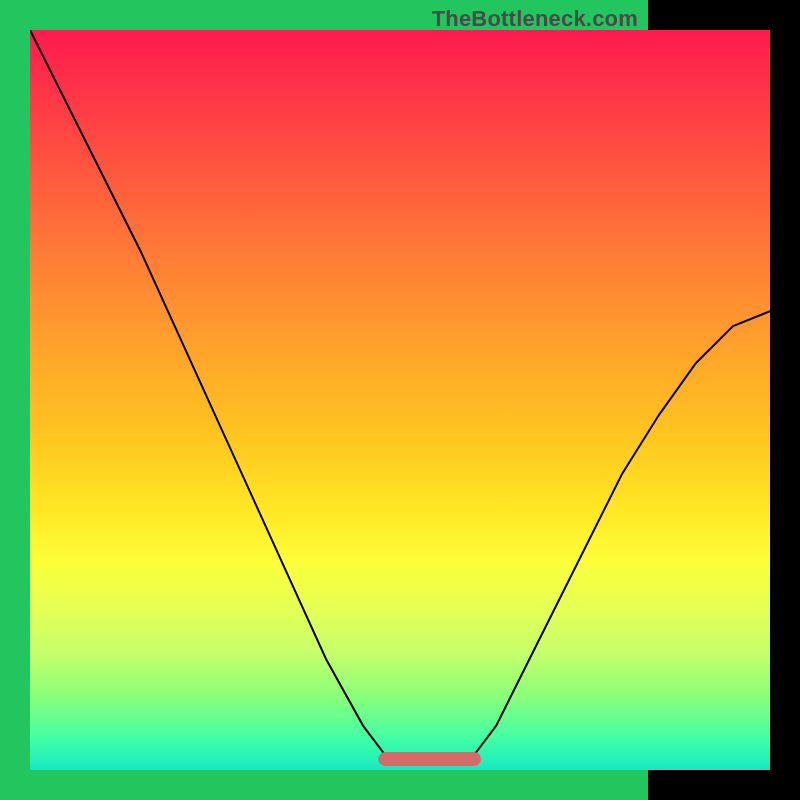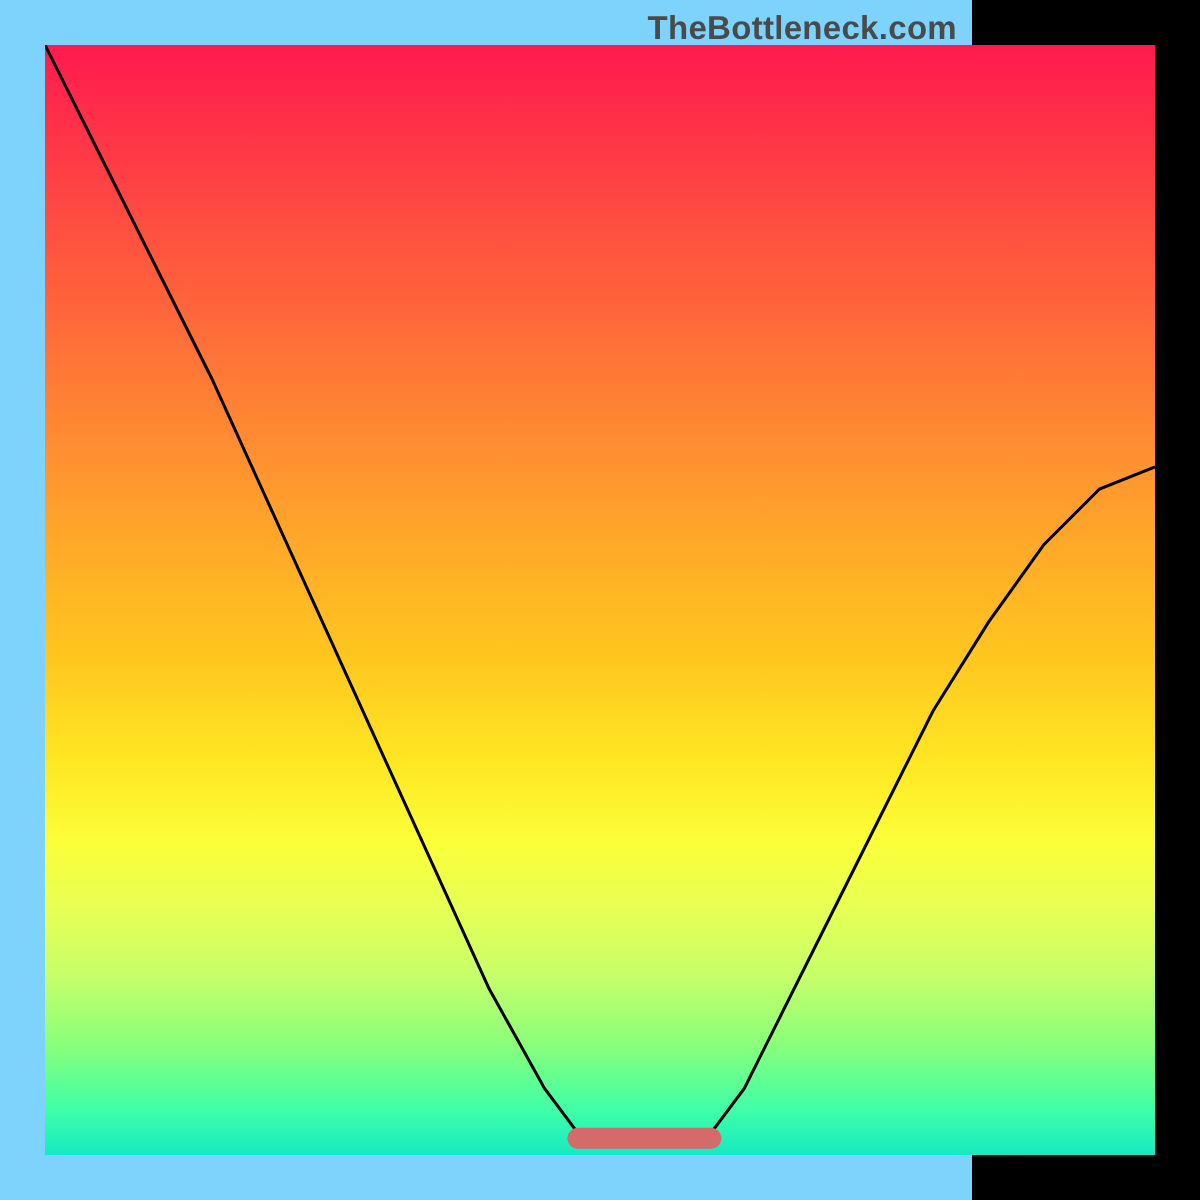--- a/index.html
+++ b/index.html
@@ -15,7 +15,7 @@
     position: relative;
     width: 648px;
     height: 800px;
-    background: #7dd3fc;
+    background: #22c55e;
   }
   .watermark {
     position: absolute;

